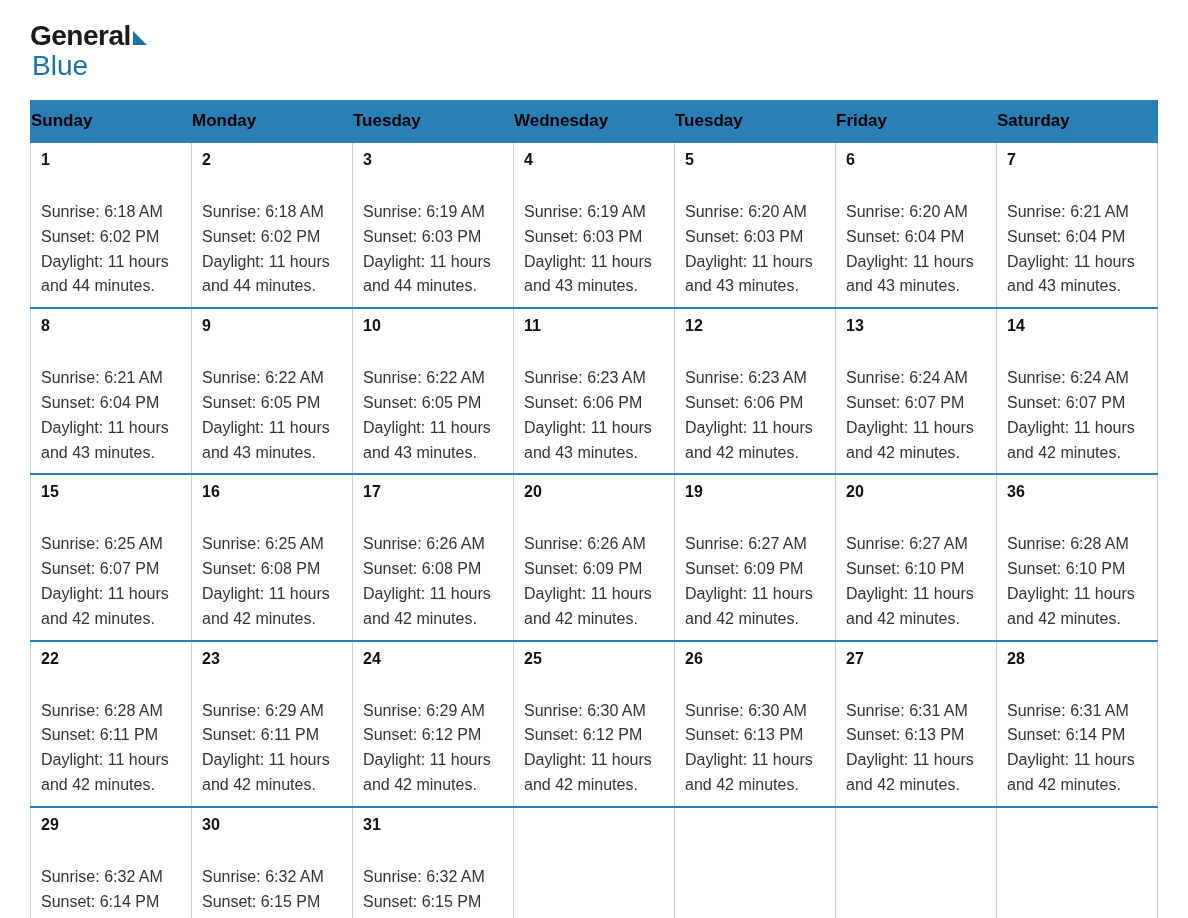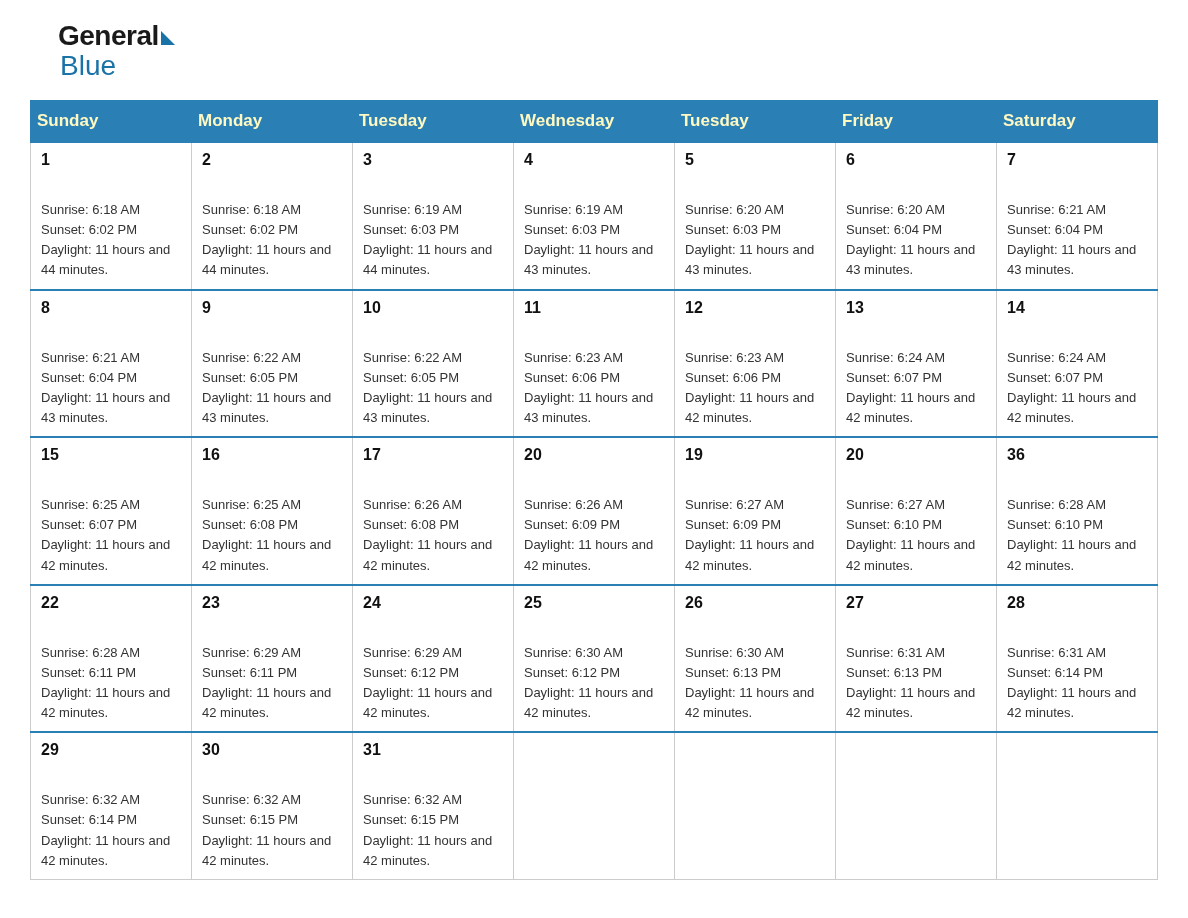--- a/index.html
+++ b/index.html
@@ -20,7 +20,6 @@
       display: flex;
       flex-direction: column;
       align-items: flex-start;
-      margin-left: 28px;
     }
     .logo-top {
       display: flex;

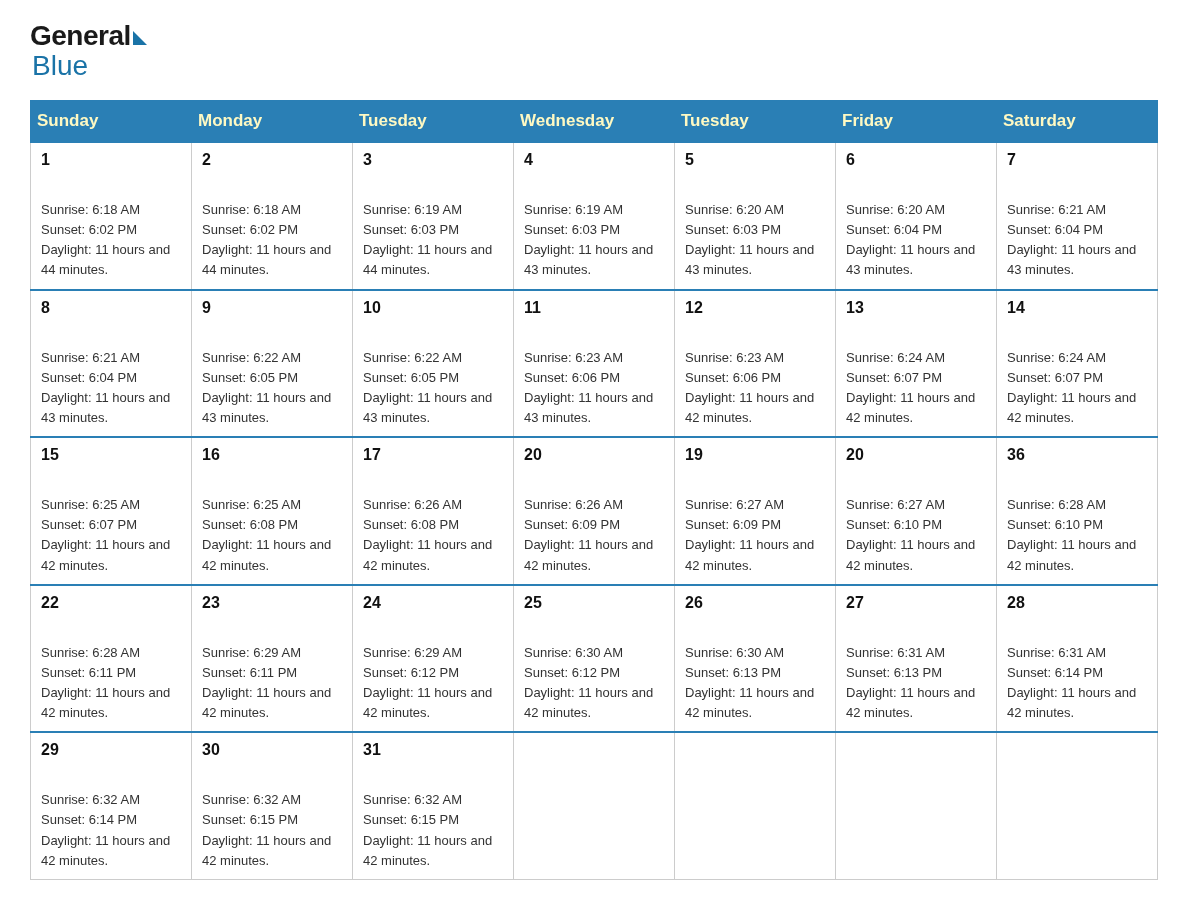--- a/index.html
+++ b/index.html
@@ -69,10 +69,10 @@
     }
     .calendar th {
       background-color: #2a7fb5;
-      color: #fef9c3;
+      color: #000000;
       font-size: 17px;
       font-weight: 600;
-      padding: 10px 6px;
+      padding: 10px 0;
       text-align: left;
       border: 1px solid #2a7fb5;
     }

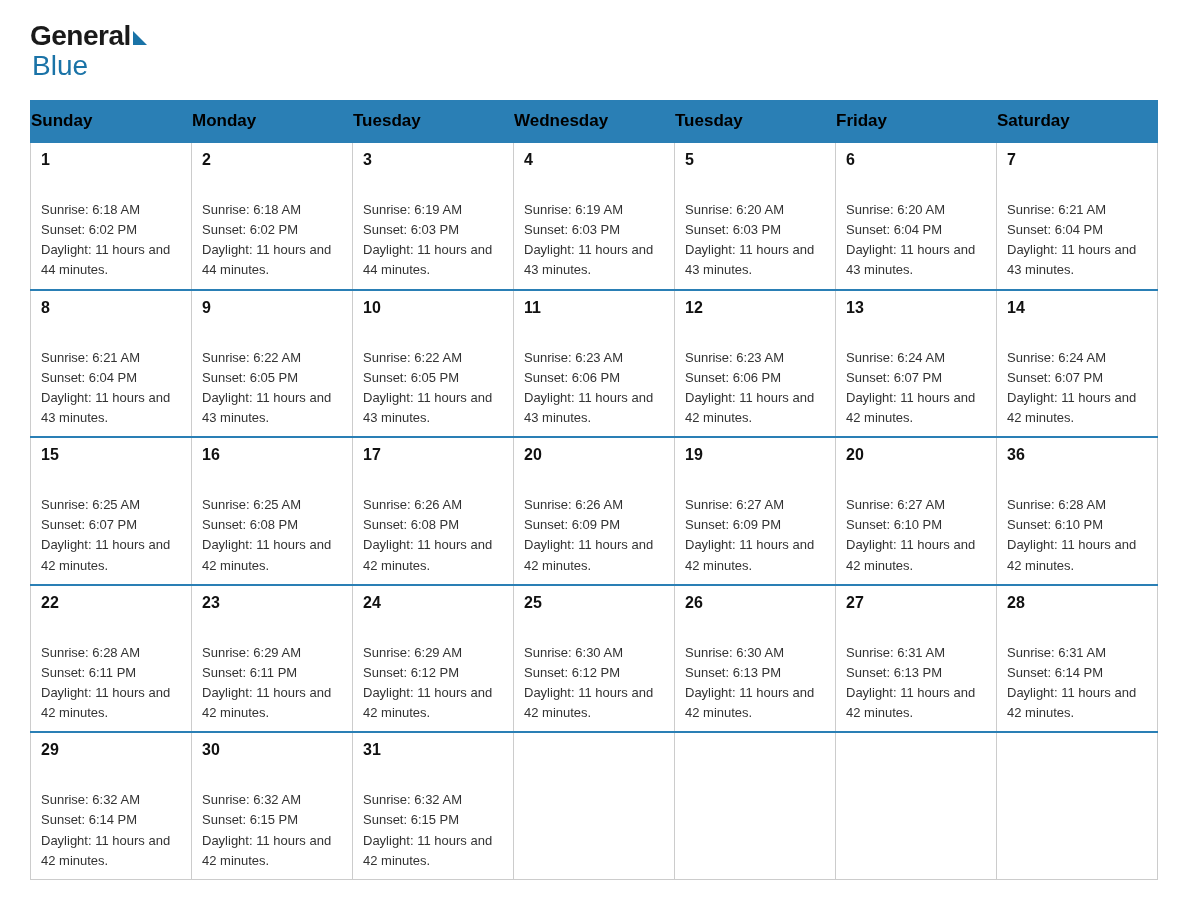--- a/index.html
+++ b/index.html
@@ -100,7 +100,7 @@
       color: #111;
     }
     .day-info {
-      font-size: 13px;
+      font-size: 16px;
       line-height: 1.55;
       color: #333;
       margin-top: 31px;

